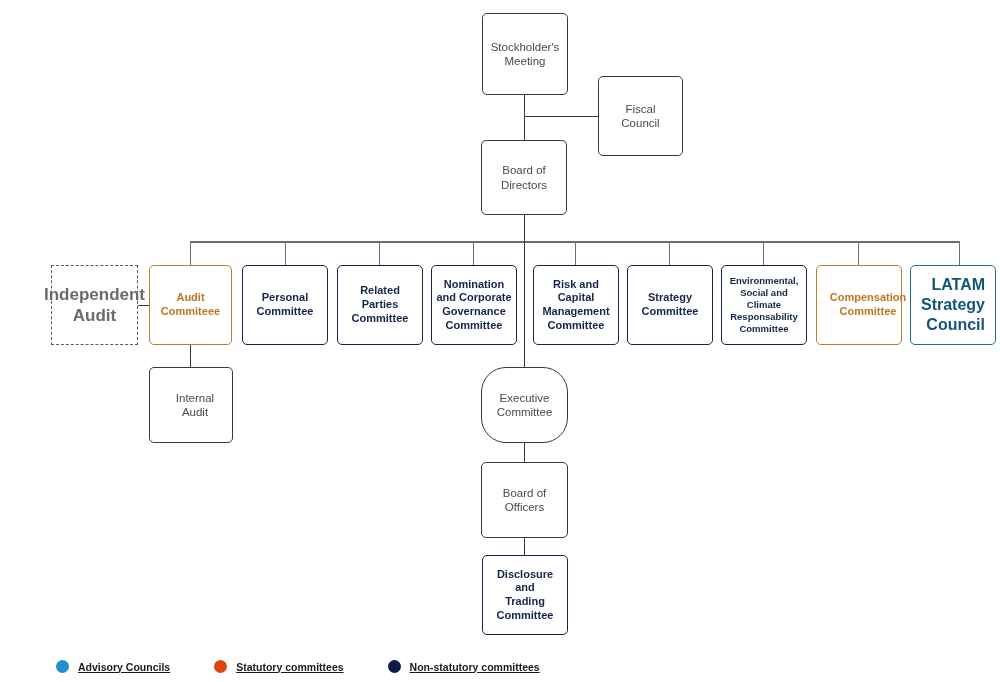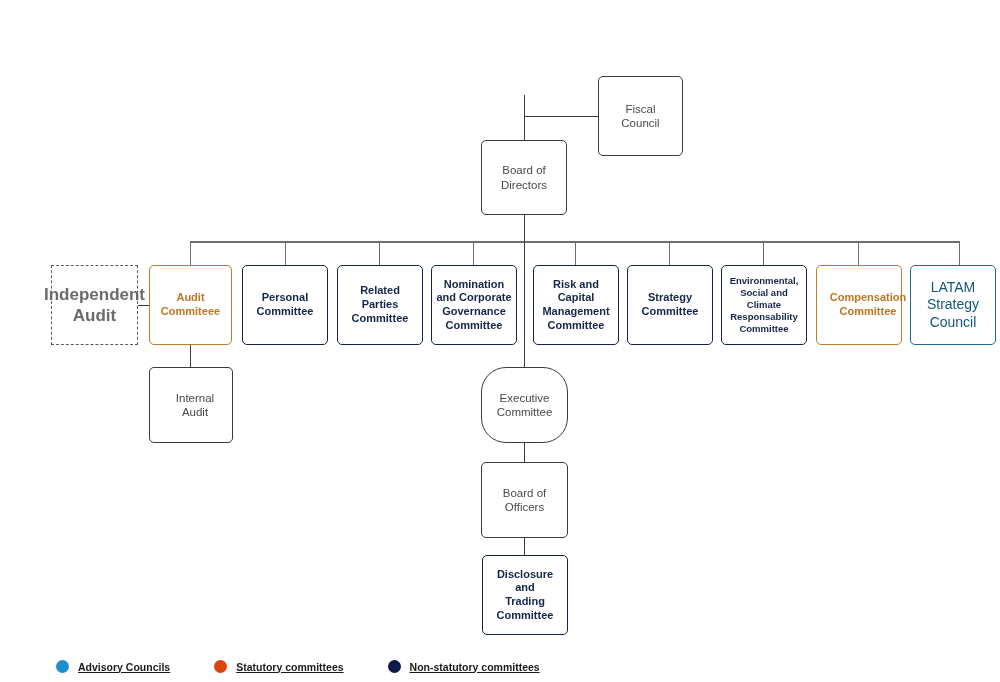--- a/index.html
+++ b/index.html
@@ -86,6 +86,10 @@
 
 <div id="chart">
 
+  <div class="node plain" style="left:482px;top:13px;width:86px;height:82px;">
+    <span class="lbl">Stockholder's
+Meeting</span>
+  </div>
 
   <div class="node plain" style="left:598px;top:76px;width:85px;height:80px;text-align:center;">
     <span class="lbl">Fiscal

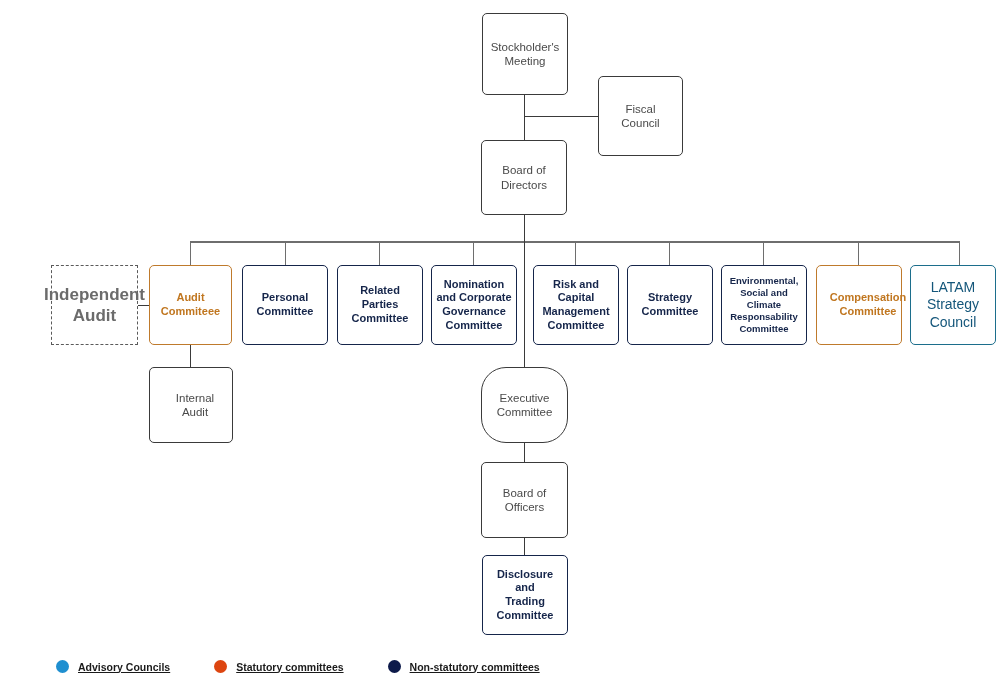--- a/index.html
+++ b/index.html
@@ -67,8 +67,9 @@
   .node.blue{
     border:1.8px solid #1c6e8c;
     color:#14567a;
-    font-size:14px;
-    font-weight:400;
+    font-size:16px;
+    font-weight:700;
+    text-align:right;
   }
   .node.tiny{font-size:9.5px;}
 

